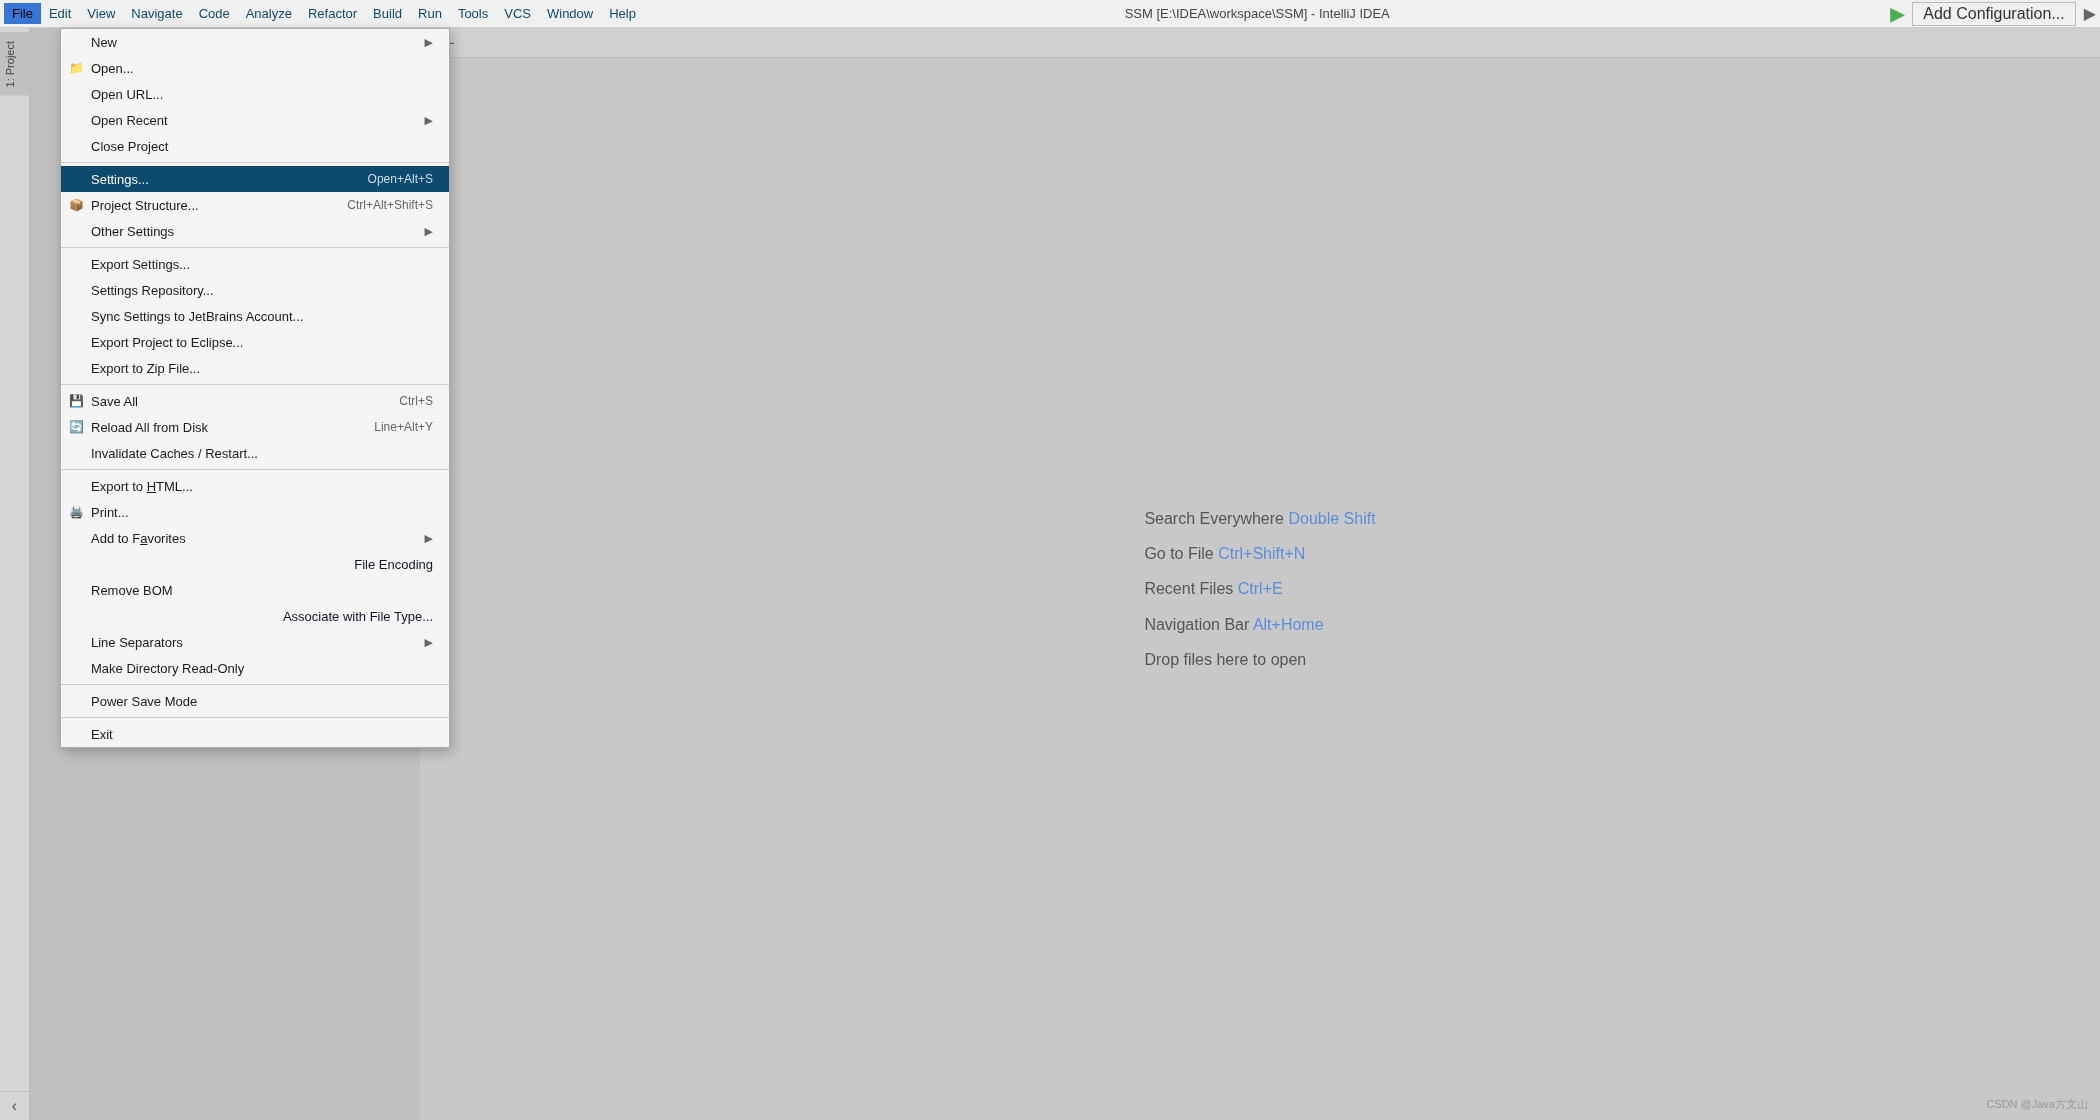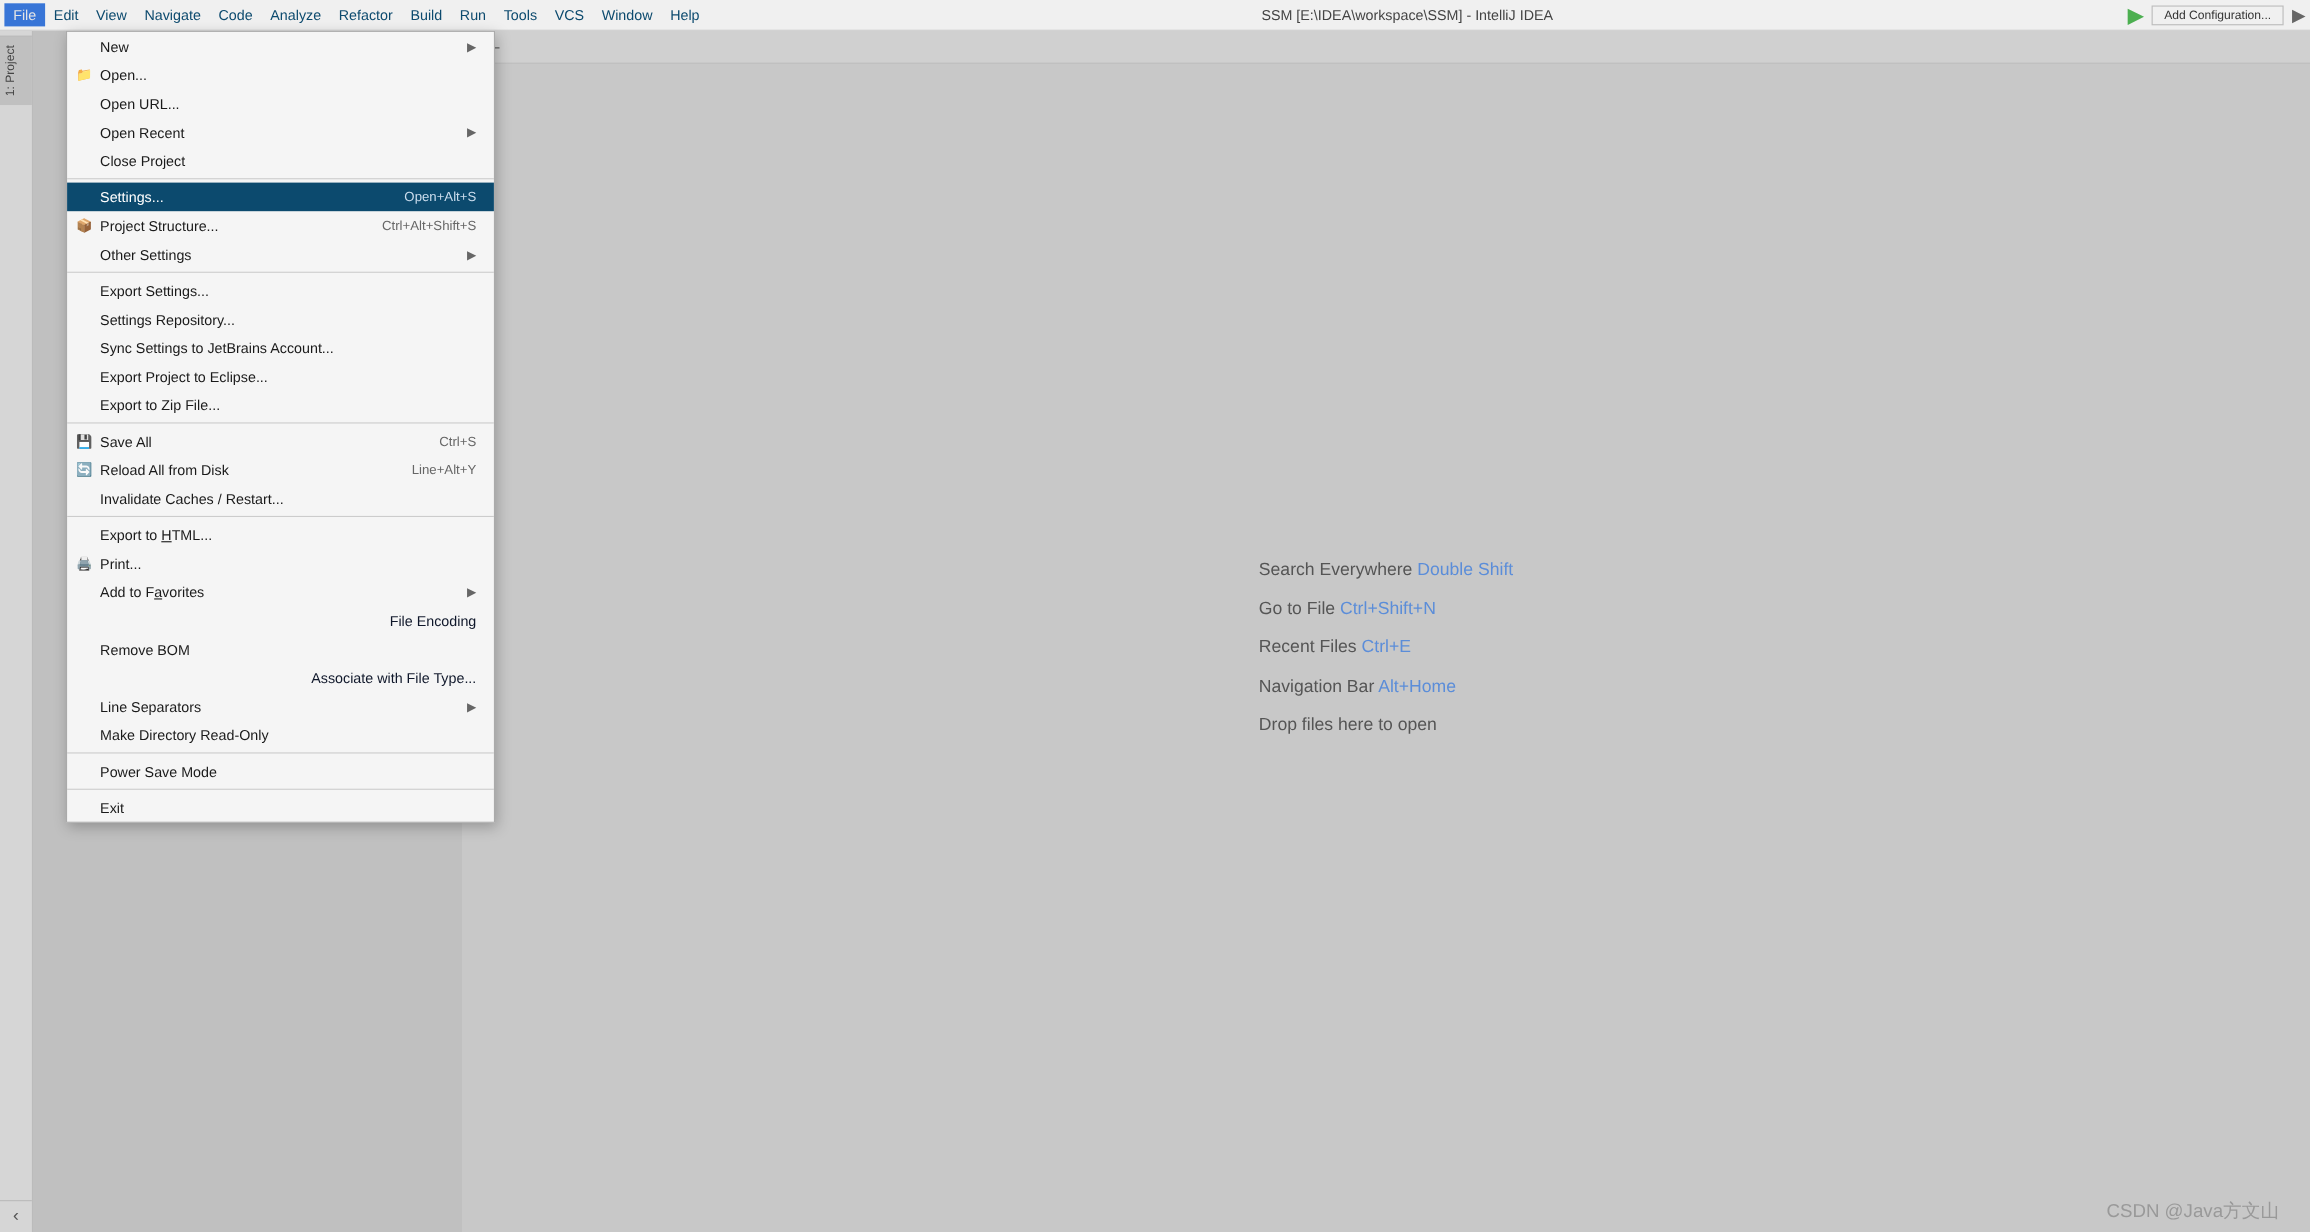--- a/index.html
+++ b/index.html
@@ -33,7 +33,7 @@
     }
     .menubar-item.active {
       background: #3875d7;
-      color: #e5e5e5;
+      color: #000000;
     }
     .menubar-title {
       margin-left: auto;

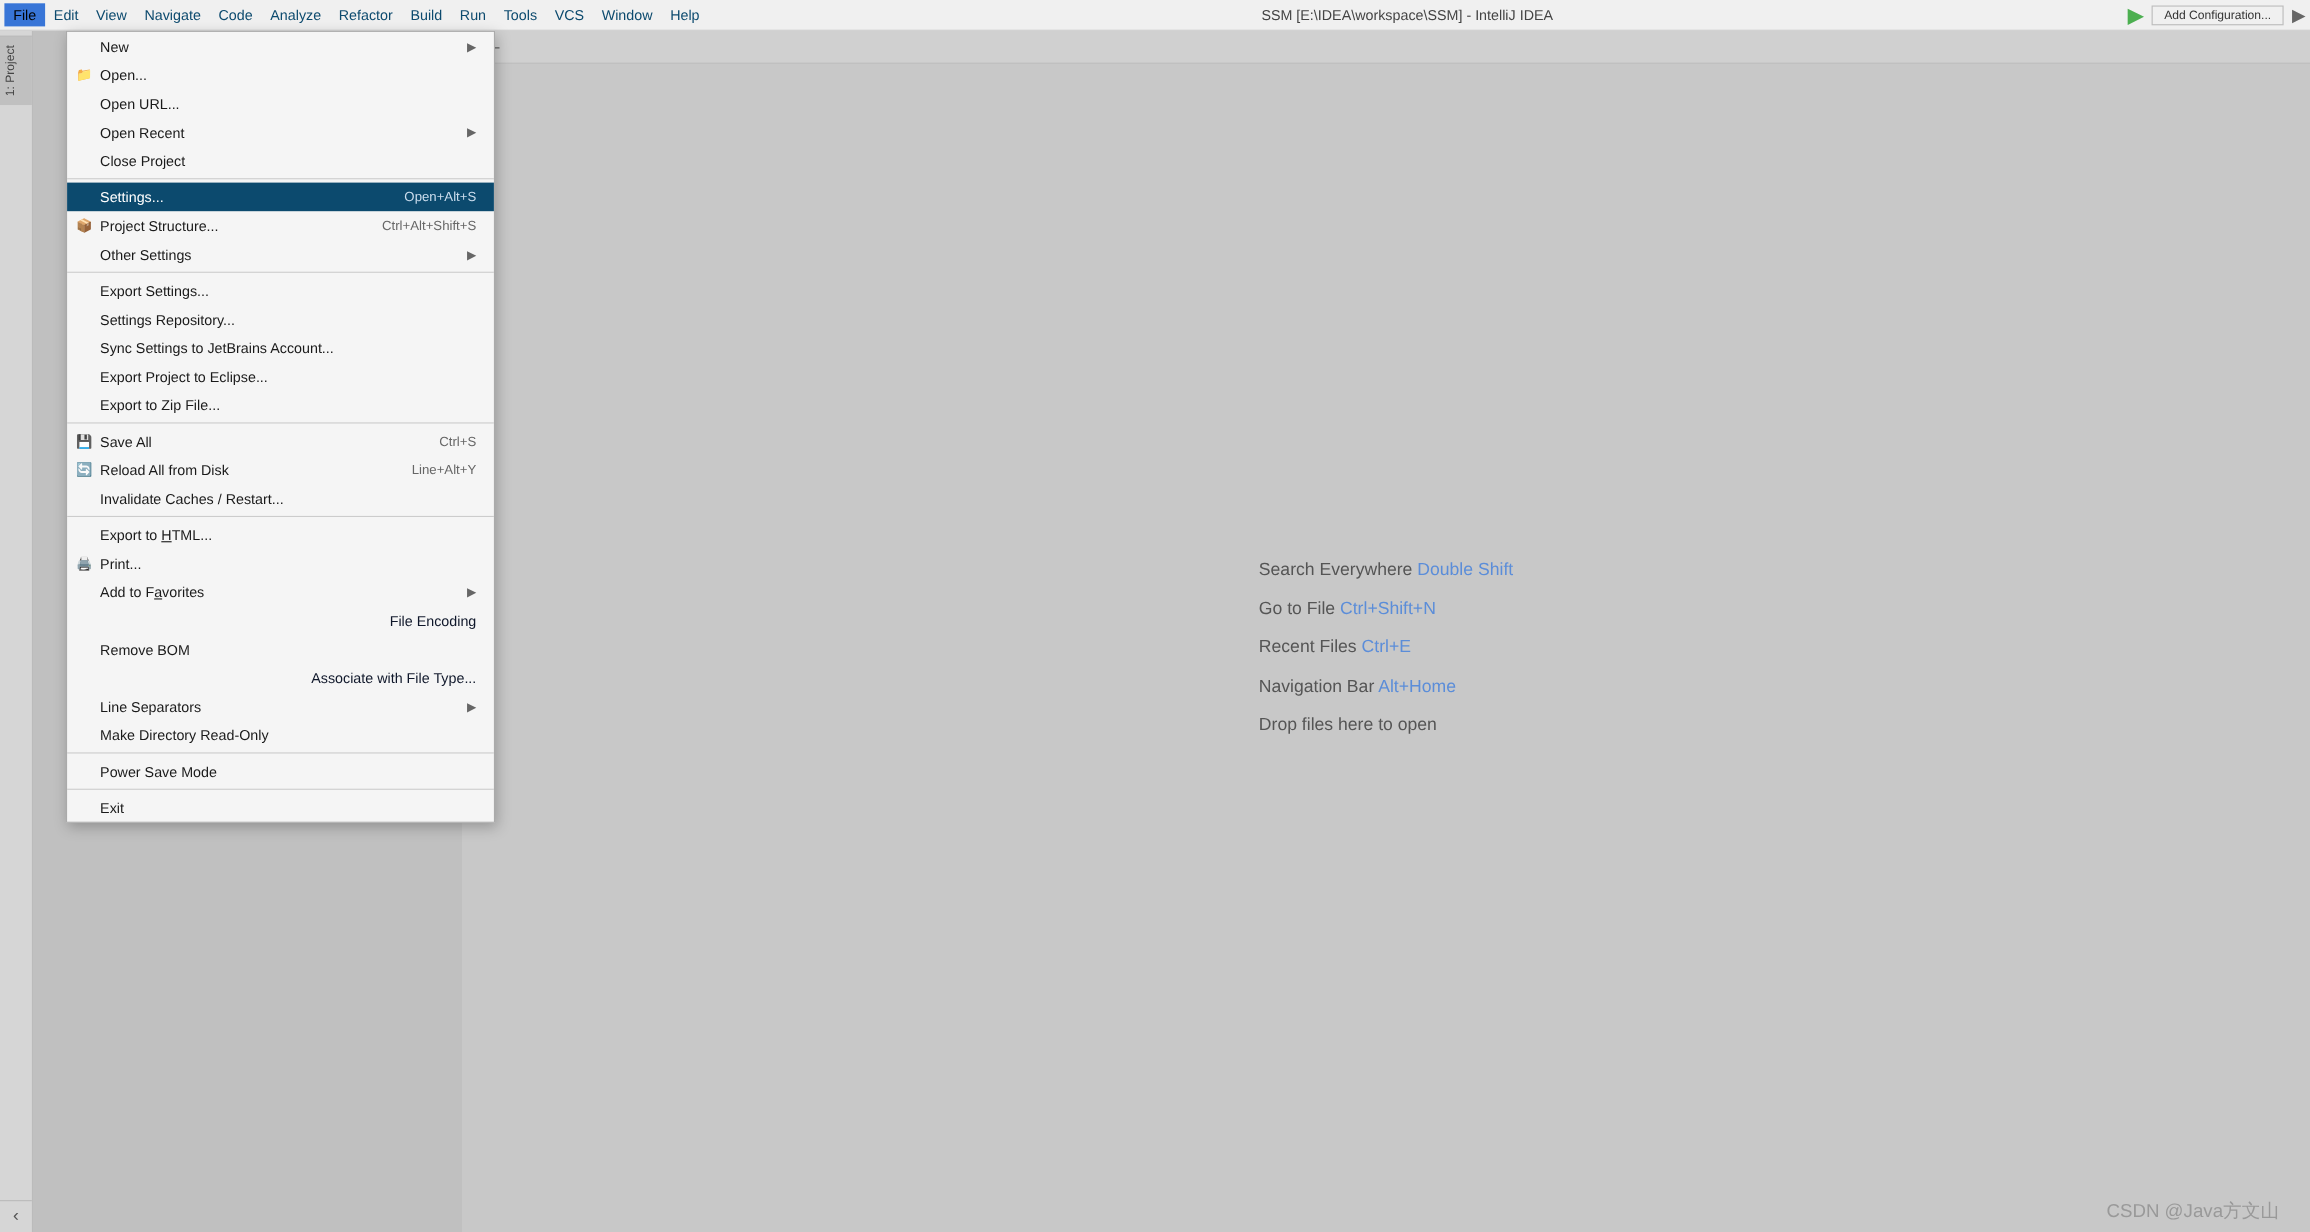--- a/index.html
+++ b/index.html
@@ -51,7 +51,7 @@
       background: #f0f0f0;
       border: 1px solid #bbb;
       padding: 2px 10px;
-      font-size: 11px;
+      font-size: 16px;
       cursor: pointer;
       color: #333;
     }

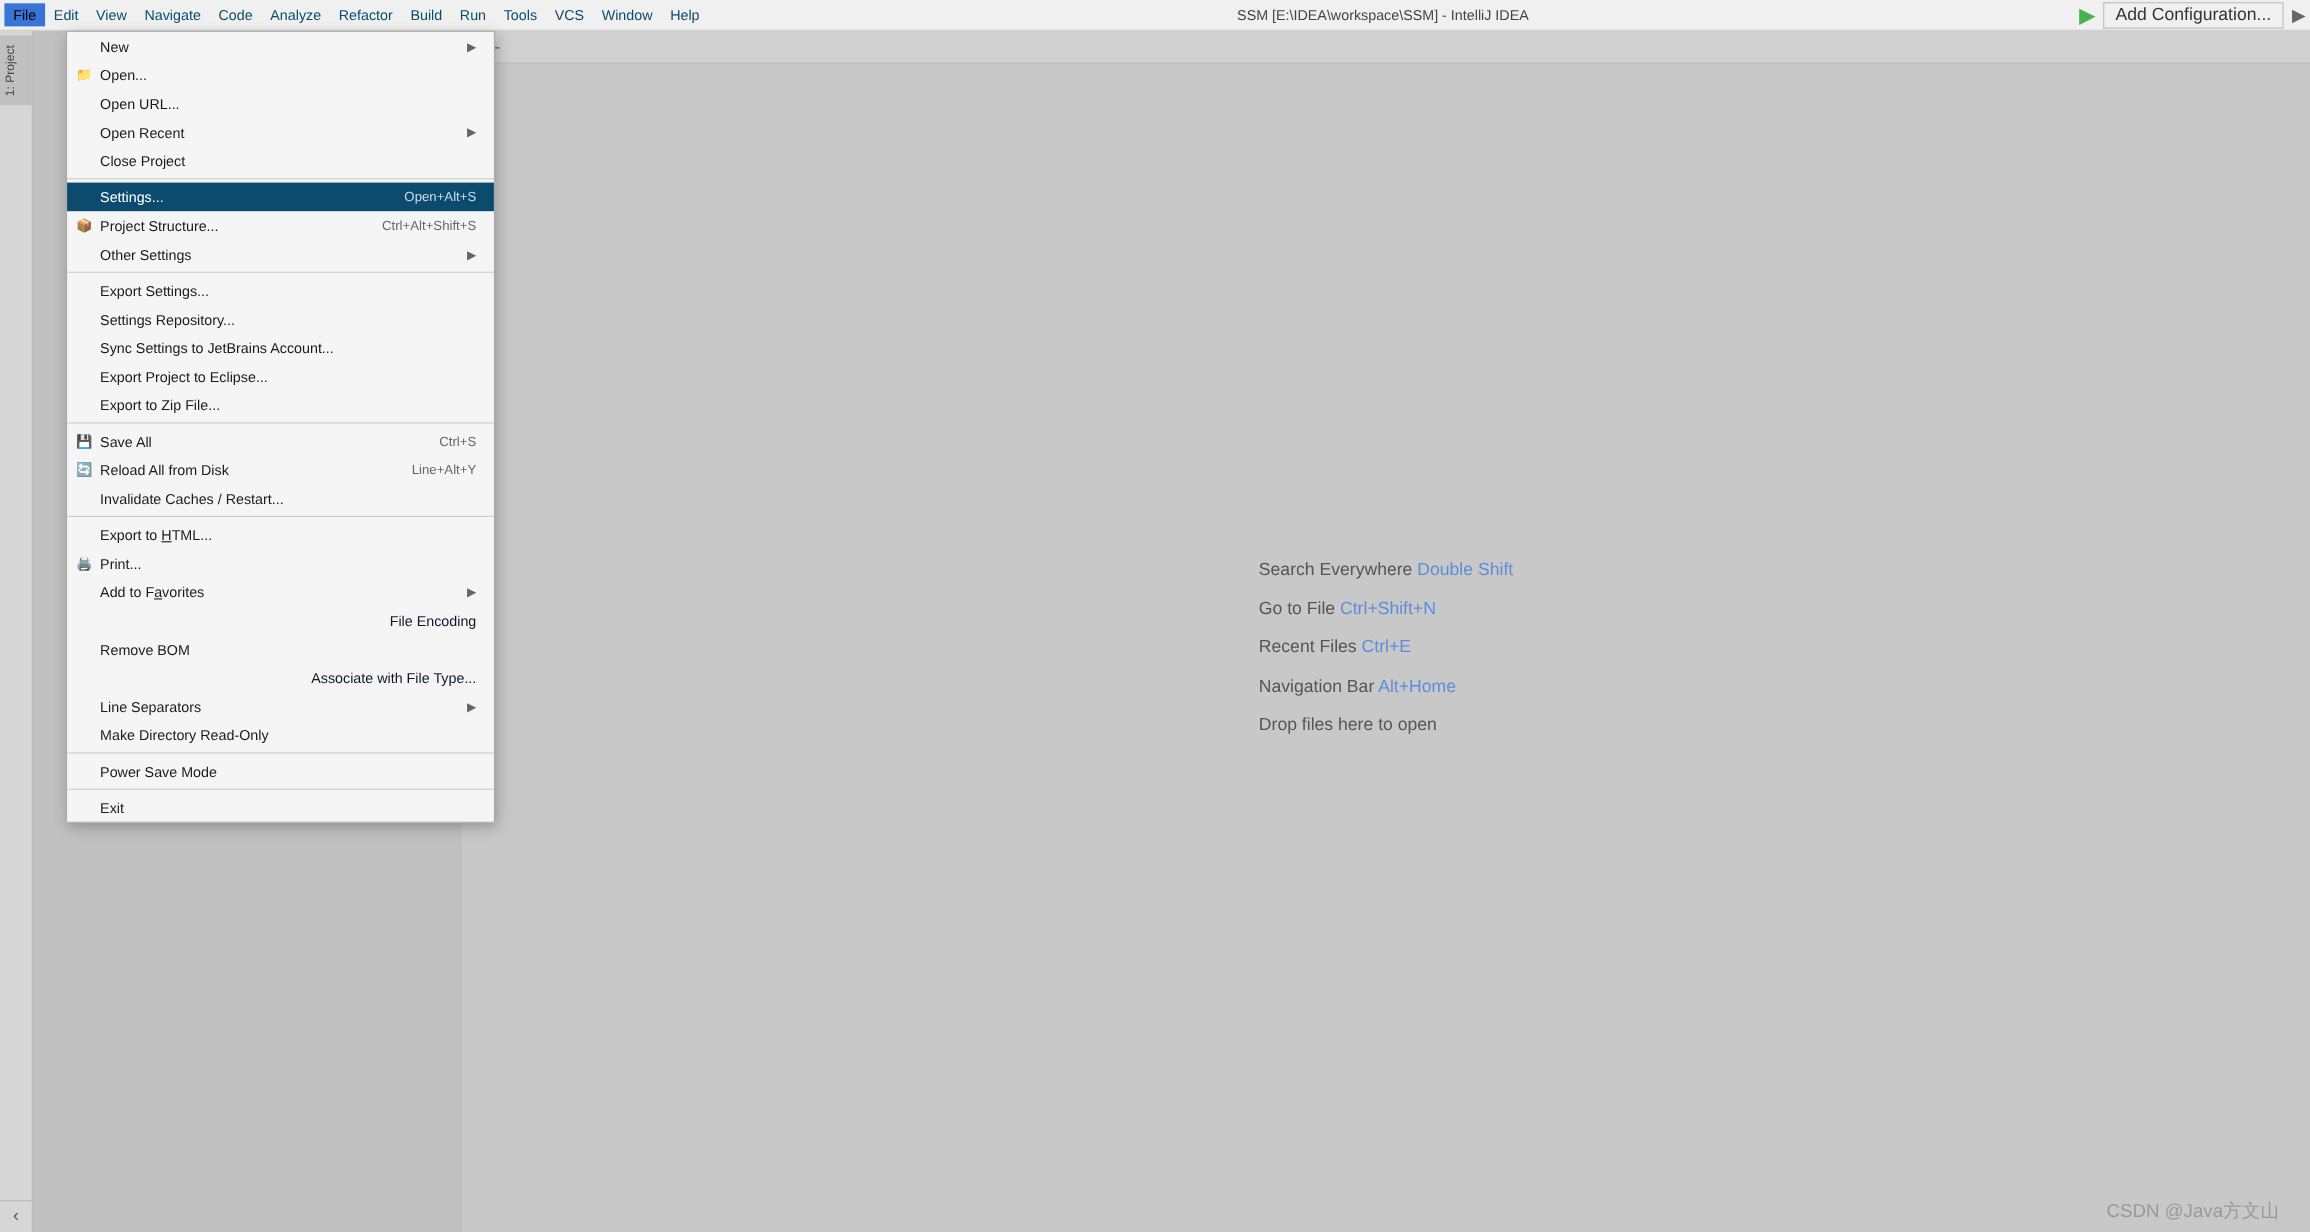--- a/index.html
+++ b/index.html
@@ -167,8 +167,8 @@
     .watermark {
       position: absolute;
       bottom: 8px;
-      right: 28px;
-      font-size: 17px;
+      right: 12px;
+      font-size: 11px;
       color: #999;
     }
 

